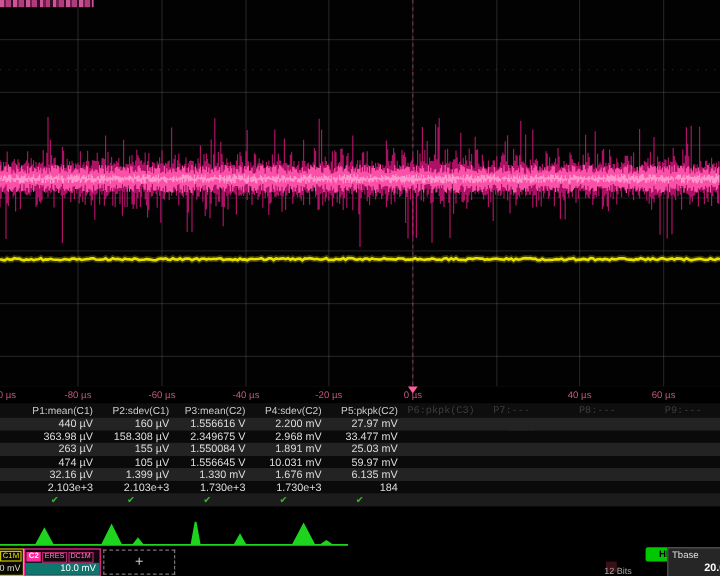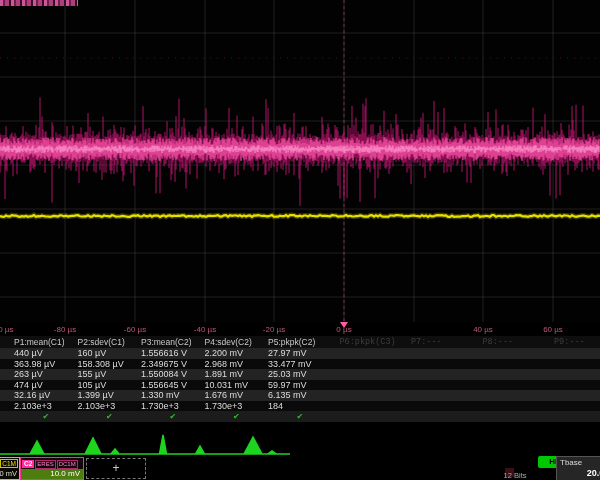--- a/index.html
+++ b/index.html
@@ -23,7 +23,7 @@
   .mrow.light{background:#232323;}
   .mrow.dark{background:#0a0a0a;}
   .mrow.chk{background:#1c1c1c;}
-  .mcell{flex:0 0 63.5px;width:63.5px;text-align:left;font-size:9px;color:#dcdcdc;
+  .mcell{flex:0 0 63.5px;width:63.5px;text-align:right;font-size:9px;color:#dcdcdc;
          line-height:10.5px;height:10.5px;white-space:nowrap;overflow:hidden;}
   .mhead{font-size:8.5px;color:#c9c9c9;line-height:12px;height:12px;}
   .mhead.dim{color:#3d3d3d;text-align:left;padding-left:8px;font-family:Liberation Mono, monospace;}

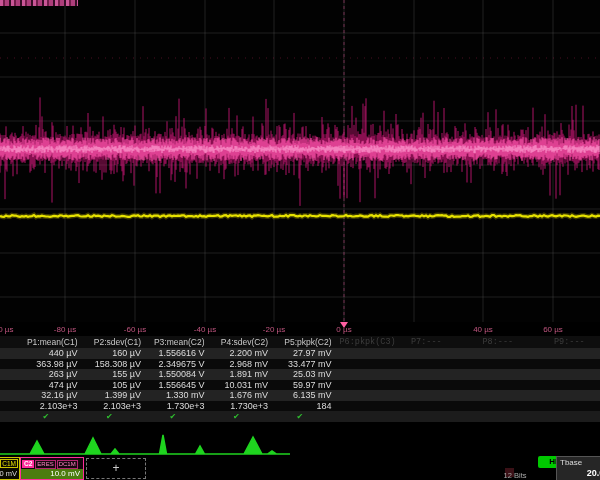--- a/index.html
+++ b/index.html
@@ -41,7 +41,7 @@
   .c2top{display:flex;height:10px;align-items:center;gap:1px;padding:1px 1px 0 1px;}
   .c2name{background:#ff2d9b;color:#fff;font-size:6.5px;font-weight:bold;padding:0 2px;line-height:8px;}
   .c2flag{border:1px solid #b3256f;color:#ff86c4;font-size:6px;line-height:7px;padding:0 1px;white-space:nowrap;}
-  .c2val{height:10px;background:#4d7c0f;color:#fff;font-size:8px;line-height:10px;
+  .c2val{height:10px;background:#0f766e;color:#fff;font-size:8px;line-height:10px;
          text-align:right;padding-right:3px;}
   .addbox{position:absolute;left:86px;top:2px;width:58px;height:19px;border:1px dashed #777;
           color:#ccc;font-size:12px;text-align:center;line-height:18px;}

